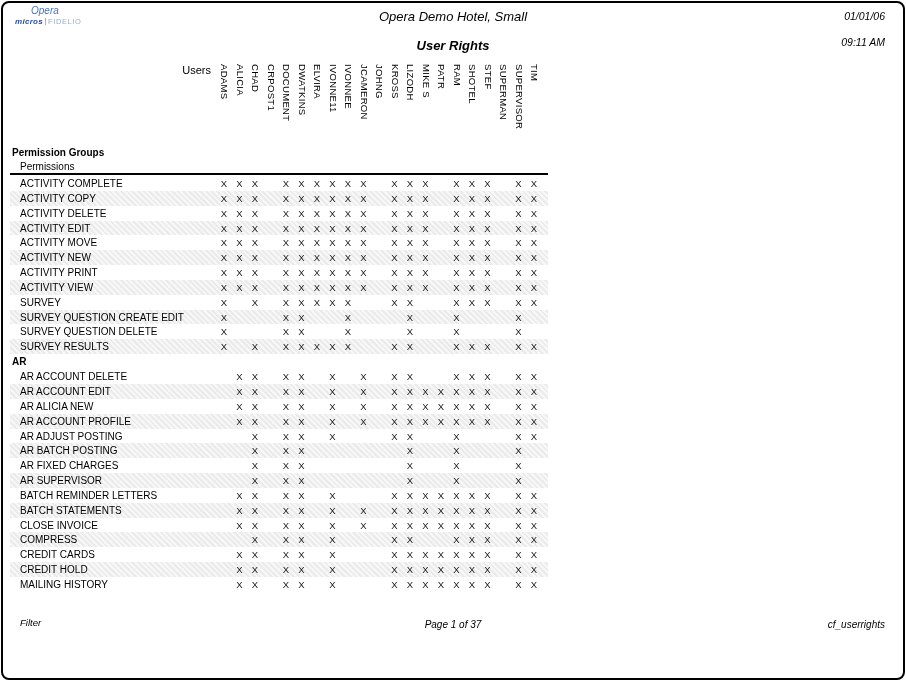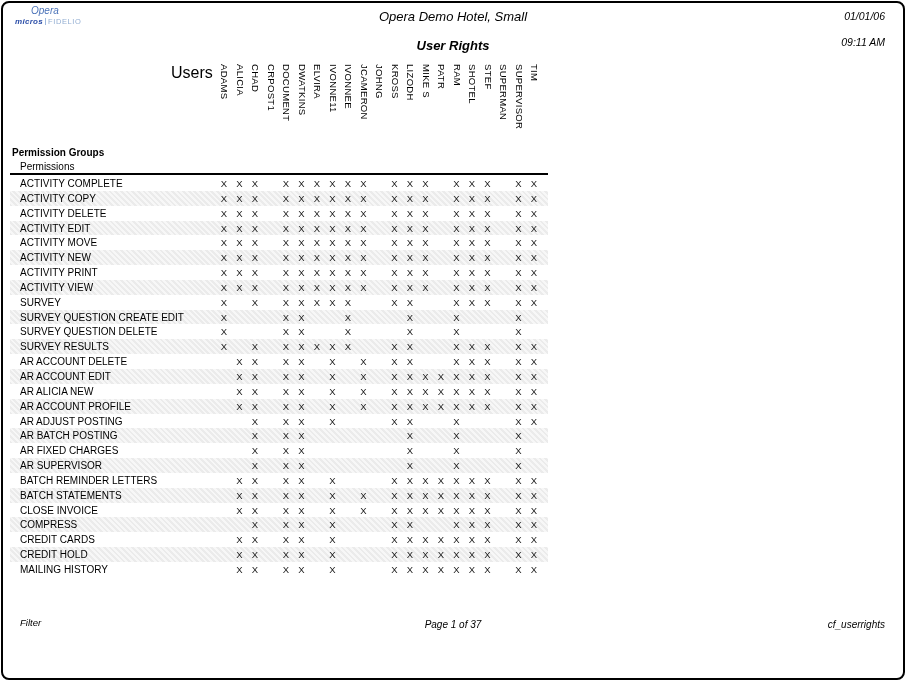--- a/index.html
+++ b/index.html
@@ -26,7 +26,7 @@
   .hdr-date { position:absolute; right:18px; top:7px; font-size:10.5px; font-style:italic; }
   .hdr-time { position:absolute; right:18px; top:33px; font-size:10.5px; font-style:italic; }
   
-  .users-label { position:absolute; left:168px; top:61px; width:40px; text-align:right; font-size:16px; }
+  .users-label { position:absolute; left:168px; top:61px; width:40px; text-align:right; font-size:11px; }
   .user-col { position:absolute; transform-origin:0 0; transform:rotate(90deg);
     font-size:9.5px; letter-spacing:.3px; white-space:nowrap; line-height:10px; }
   

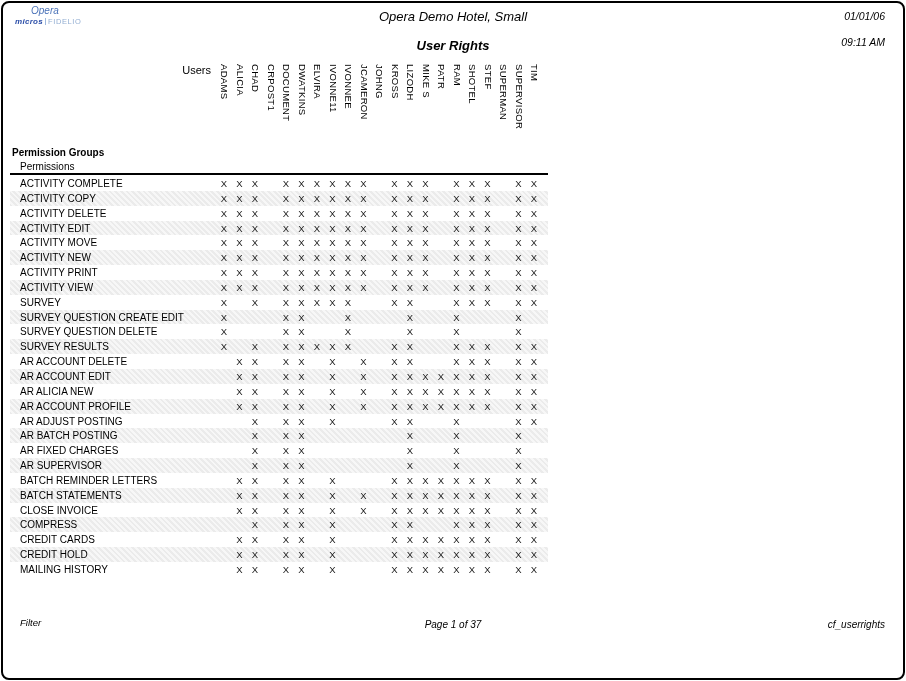--- a/index.html
+++ b/index.html
@@ -309,6 +309,9 @@
         <span class="mark" style="left: 503.5px;">X</span>
         <span class="mark" style="left: 519px;">X</span>
       </div>
+      <div class="section-row">
+        <span class="section-label">AR</span>
+      </div>
       <div class="perm-row">
         <span class="perm-label">AR ACCOUNT DELETE</span>
         <span class="mark" style="left: 224.5px;">X</span>

